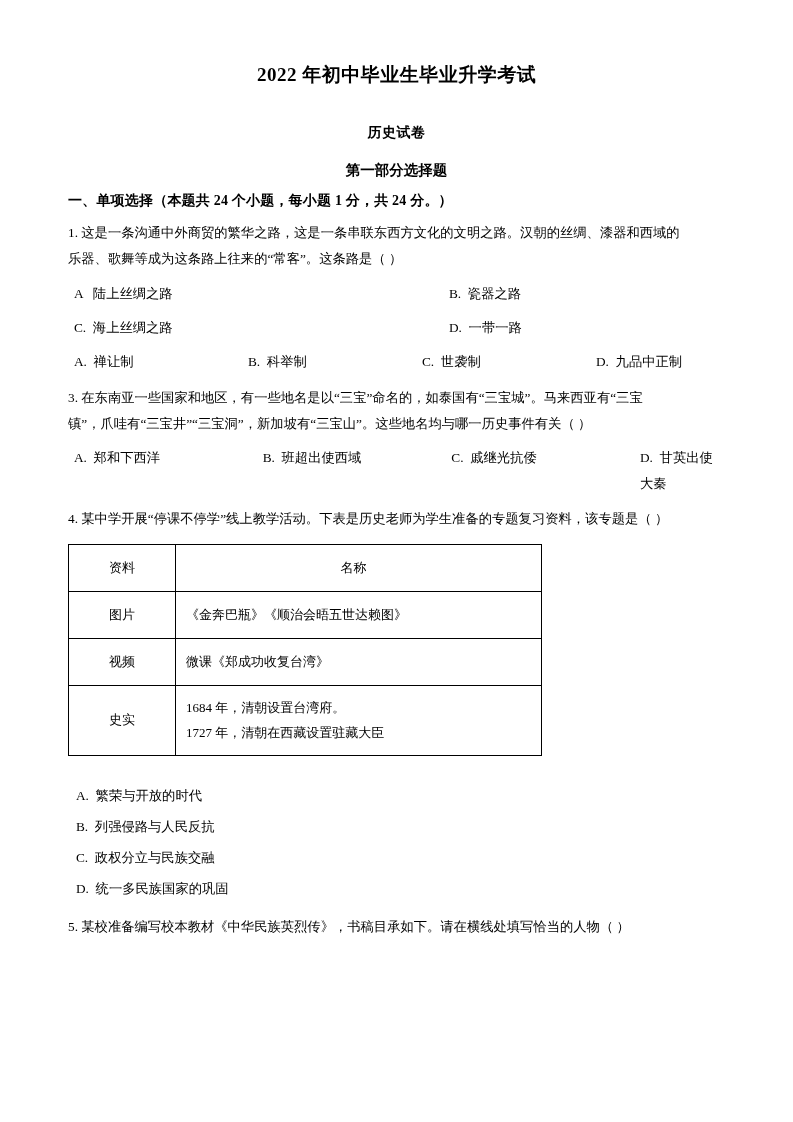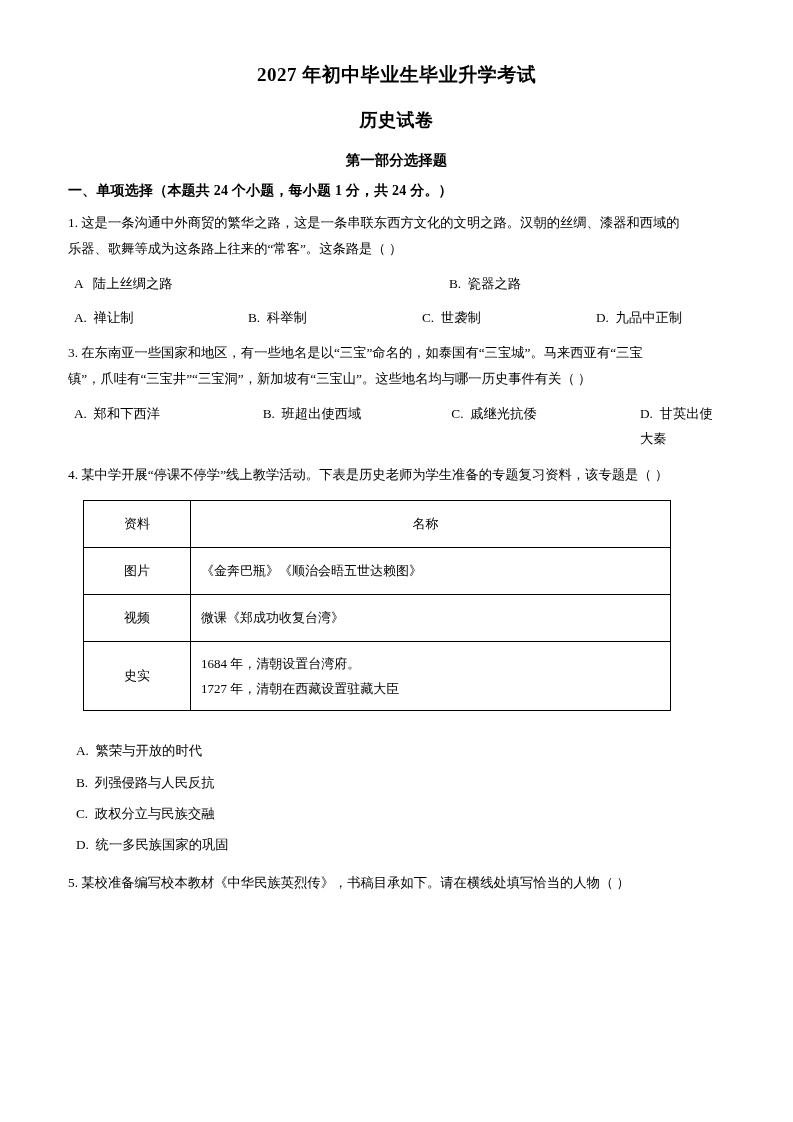--- a/index.html
+++ b/index.html
@@ -113,7 +113,7 @@
 
 <div class="page">
 
-  <div class="title-main">2027 年初中毕业生毕业升学考试</div>
+  <div class="title-main">2022 年初中毕业生毕业升学考试</div>
   <div class="title-sub">历史试卷</div>
   <div class="section-title">第一部分选择题</div>
   <div class="part-heading">一、单项选择（本题共 24 个小题，每小题 1 分，共 24 分。）</div>

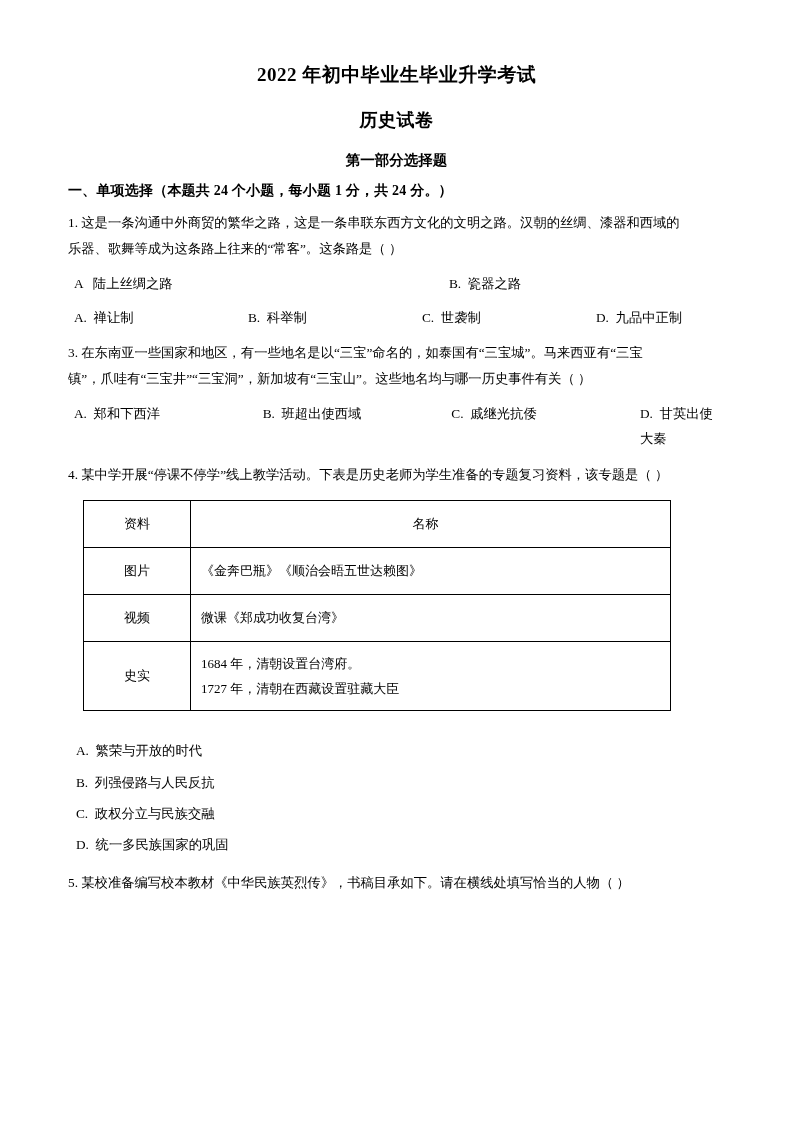--- a/index.html
+++ b/index.html
@@ -31,9 +31,9 @@
   }
   .title-sub {
     text-align: center;
-    font-size: 18px;
-    font-weight: bold;
-    margin-top: 20px;
+    font-size: 14px;
+    font-weight: bold;
+    margin-top: 36px;
     letter-spacing: 0.5px;
   }
   .section-title {

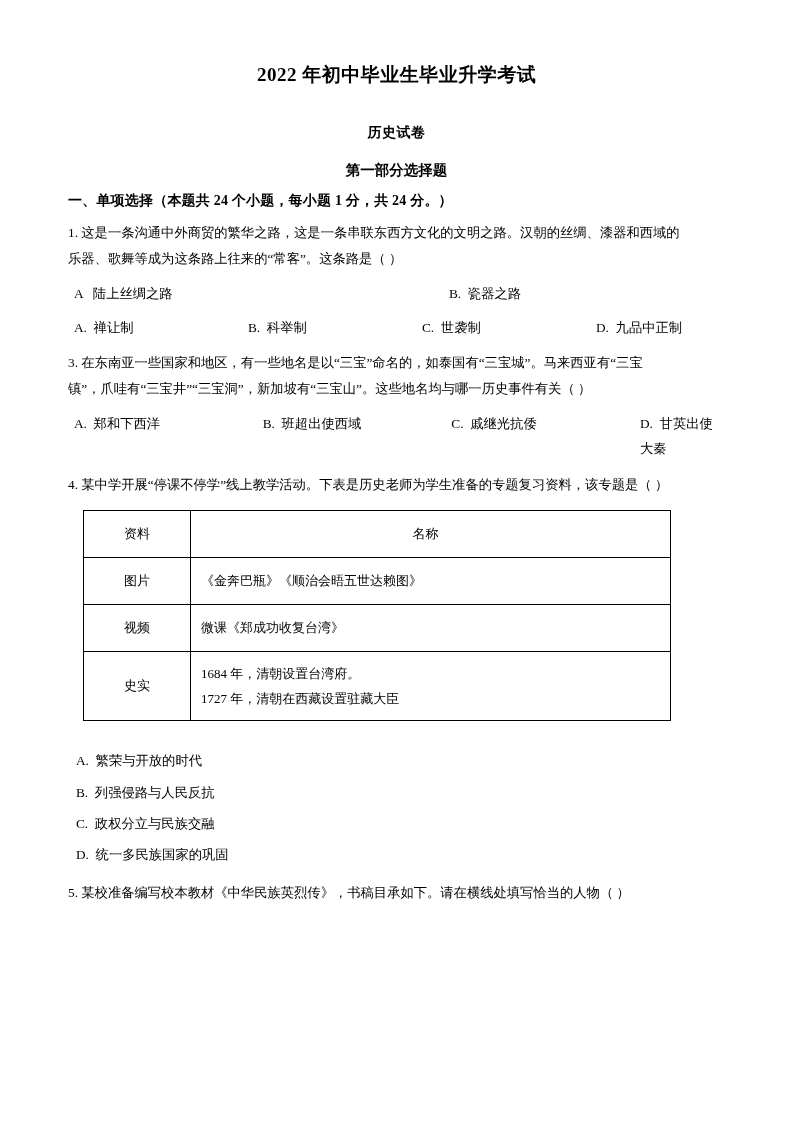--- a/index.html
+++ b/index.html
@@ -132,6 +132,16 @@
       &nbsp;<span>瓷器之路</span>
     </div>
   </div>
+  <div class="opts-row pad">
+    <div class="opt-2col-a">
+      <span>C.</span>
+      &nbsp;<span>海上丝绸之路</span>
+    </div>
+    <div>
+      <span>D.</span>
+      &nbsp;<span>一带一路</span>
+    </div>
+  </div>
 
   <div class="opts-row pad">
     <div class="opt-4col">

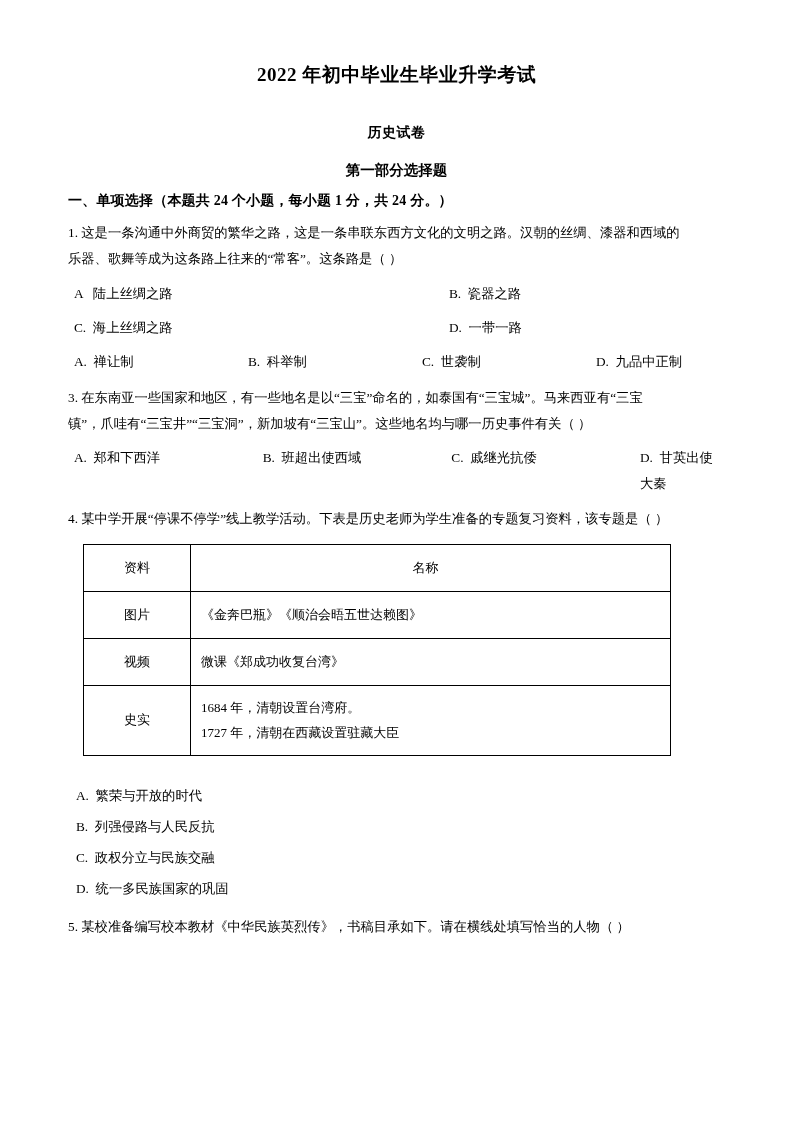--- a/index.html
+++ b/index.html
@@ -79,8 +79,8 @@
   table.data-table {
     border-collapse: collapse;
     margin-top: 12px;
-    margin-left: 15px;
-    width: 588px;
+    margin-left: 0px;
+    width: 474px;
     table-layout: fixed;
   }
   table.data-table td {

